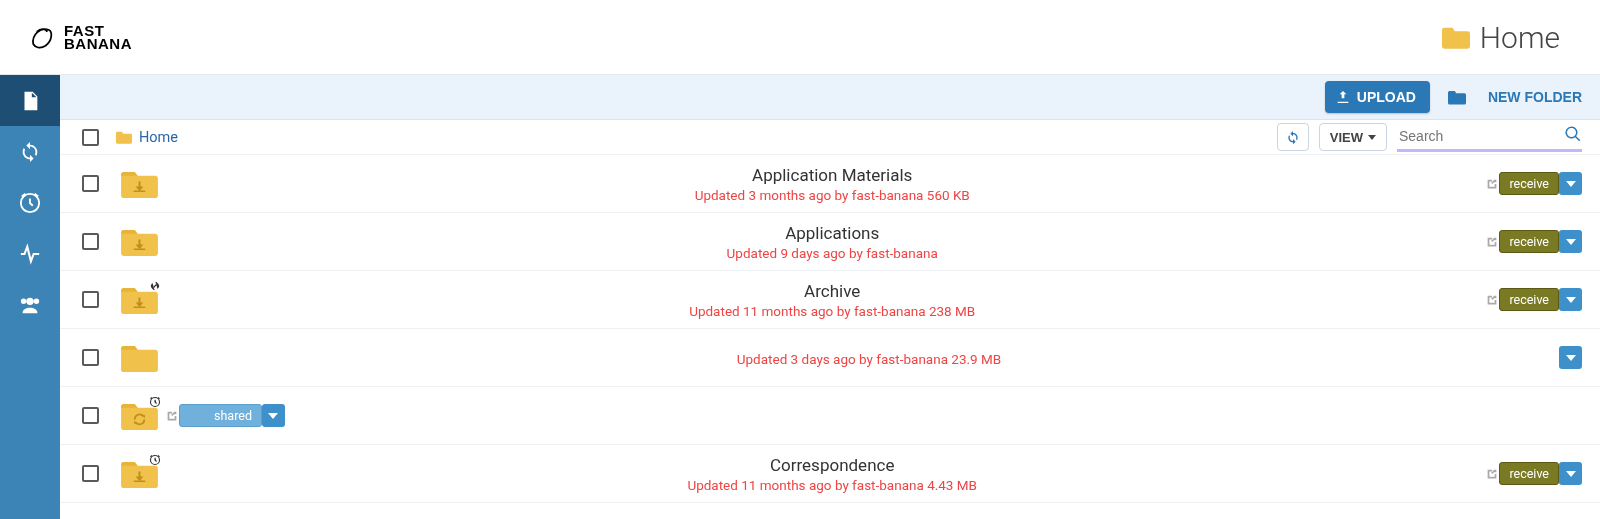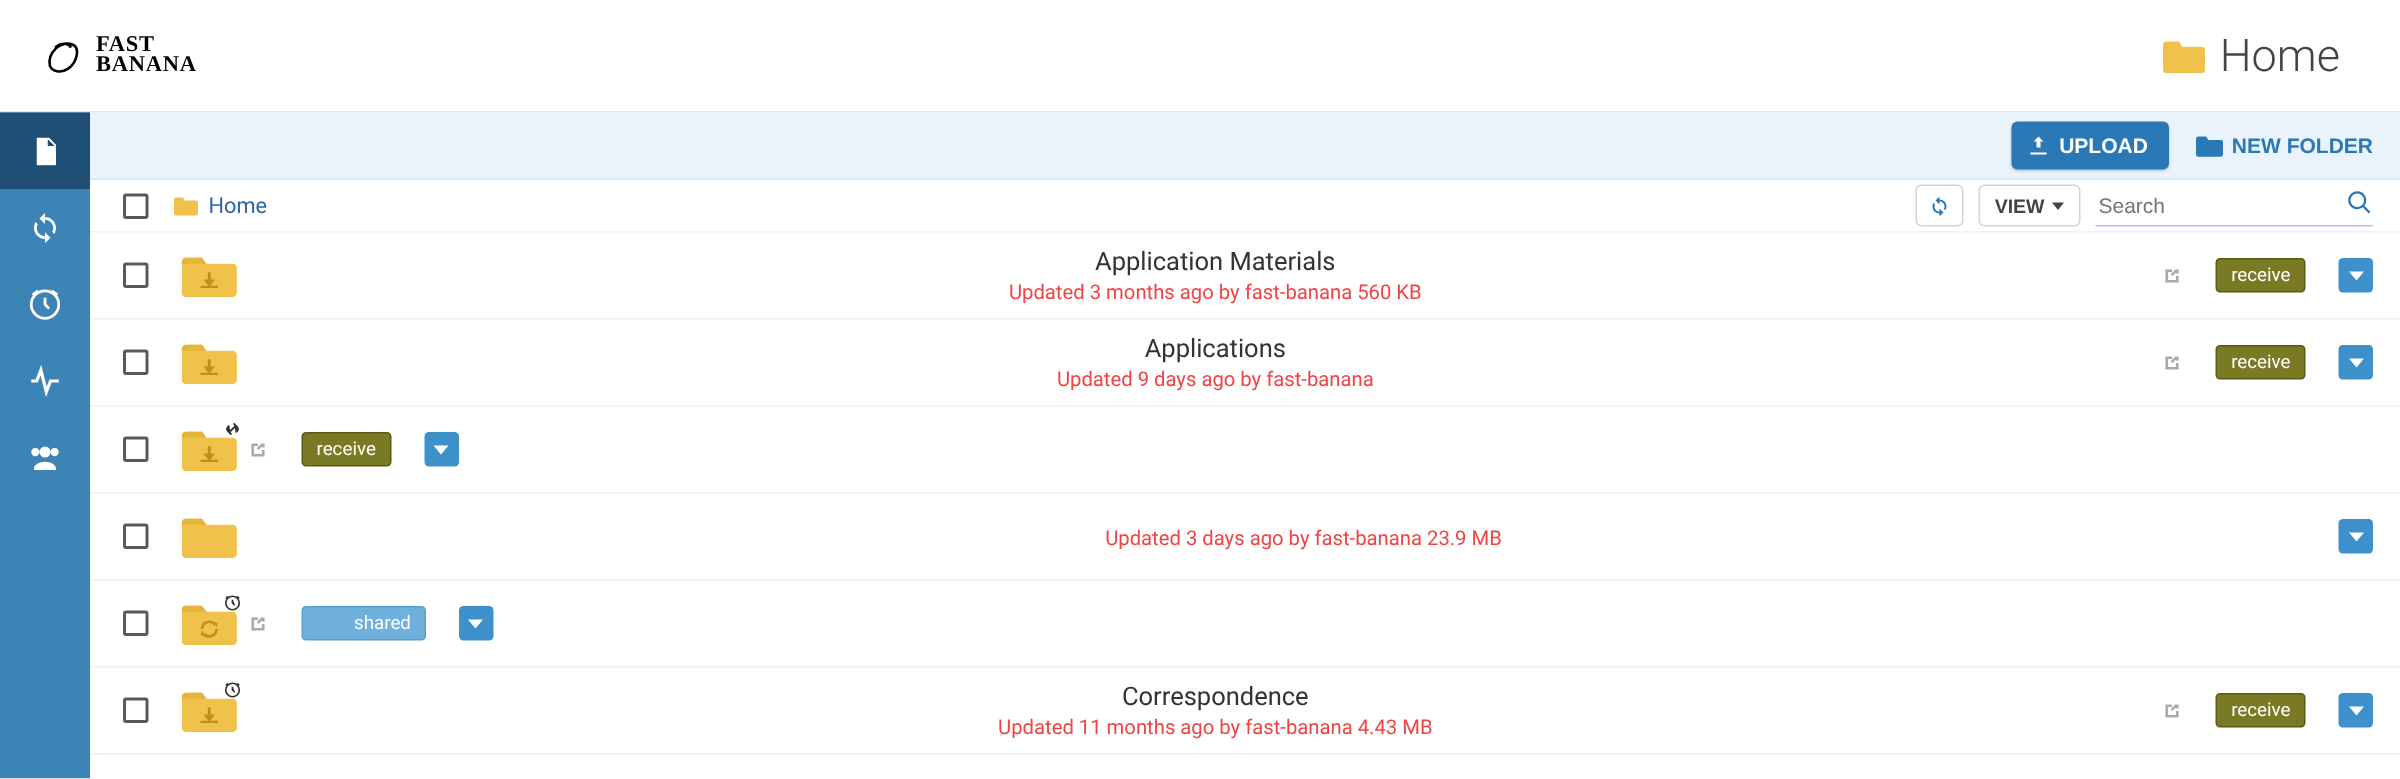--- a/index.html
+++ b/index.html
@@ -7,7 +7,7 @@
   .header-bar { height: 75px; display: flex; align-items: center; justify-content: space-between; padding: 0 40px 0 28px; border-bottom: 1px solid #e3e8ee; }
   .logo { display: flex; align-items: center; gap: 8px; }
   .logo svg { width: 28px; height: 28px; }
-  .logo-text { font-family: Liberation Serif, serif; font-weight: 900; font-size: 15px; letter-spacing: 0.5px; line-height: 0.9; }
+  .logo-text { font-family: Liberation Sans, sans-serif; font-weight: 900; font-size: 15px; letter-spacing: 0.5px; line-height: 0.9; }
   .home-title { display: flex; align-items: center; gap: 10px; font-size: 30px; color: #444; font-weight: 300; }
   .home-title .folder-svg { width: 28px; height: 24px; }
   .layout { display: flex; }

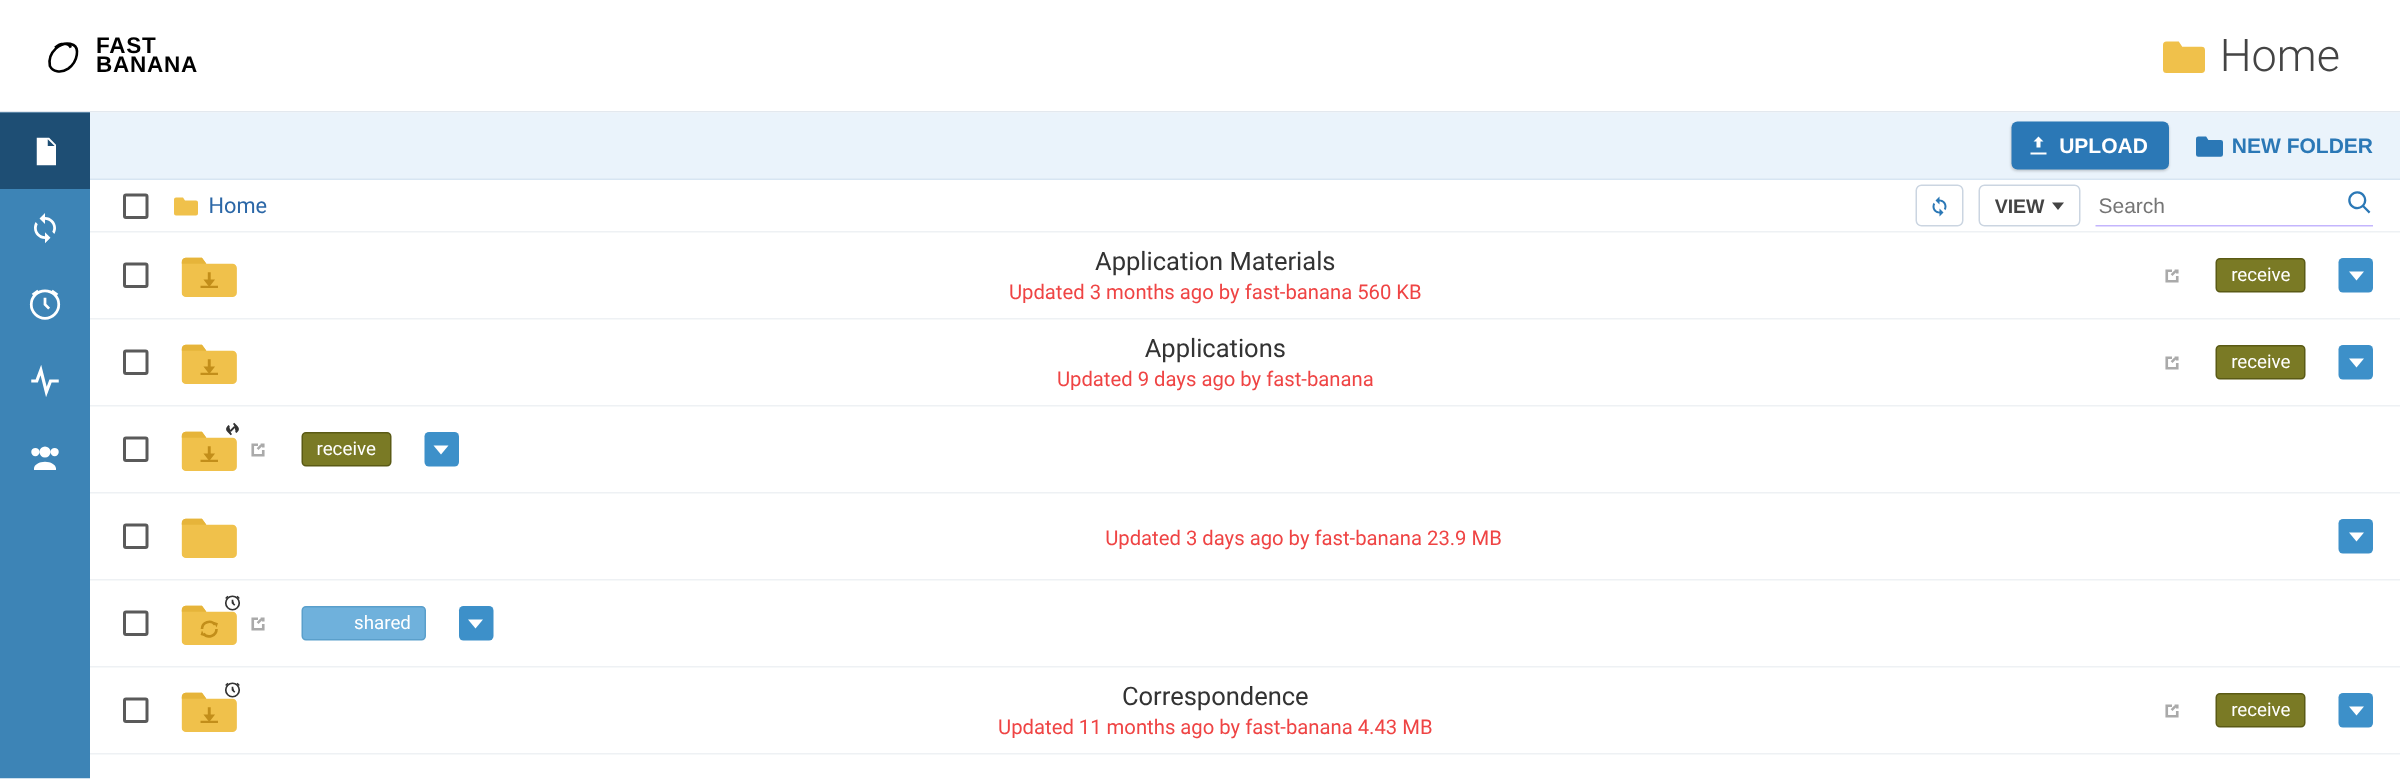--- a/index.html
+++ b/index.html
@@ -19,7 +19,7 @@
   .toolbar { background: #eaf3fb; height: 45px; display: flex; align-items: center; justify-content: flex-end; padding: 0 18px; gap: 18px; border-bottom: 1px solid #d7e5f2; }
   .upload-btn { background: #2b78b6; color: #fff; border: none; border-radius: 4px; padding: 8px 14px 8px 10px; font-size: 14px; font-weight: 600; display: flex; align-items: center; gap: 6px; cursor: pointer; box-shadow: 0 1px 2px rgba(0,0,0,0.2); }
   .upload-btn svg { width: 16px; height: 16px; fill: #fff; }
-  .newfolder-btn { background: transparent; border: none; color: #2b78b6; font-size: 14px; font-weight: 600; display: flex; align-items: center; gap: 6px; cursor: pointer; text-align: center; }
+  .newfolder-btn { background: transparent; border: none; color: #2b78b6; font-size: 14px; font-weight: 600; display: flex; align-items: center; gap: 22px; cursor: pointer; text-align: center; }
   .newfolder-btn svg { width: 18px; height: 16px; fill: #2b78b6; }
   .controls-row { height: 35px; display: flex; align-items: center; padding: 0 18px 0 22px; border-bottom: 1px solid #eef1f4; }
   .chk { width: 17px; height: 17px; border: 2px solid #5a5a5a; border-radius: 2px; cursor: pointer; display: inline-block; }

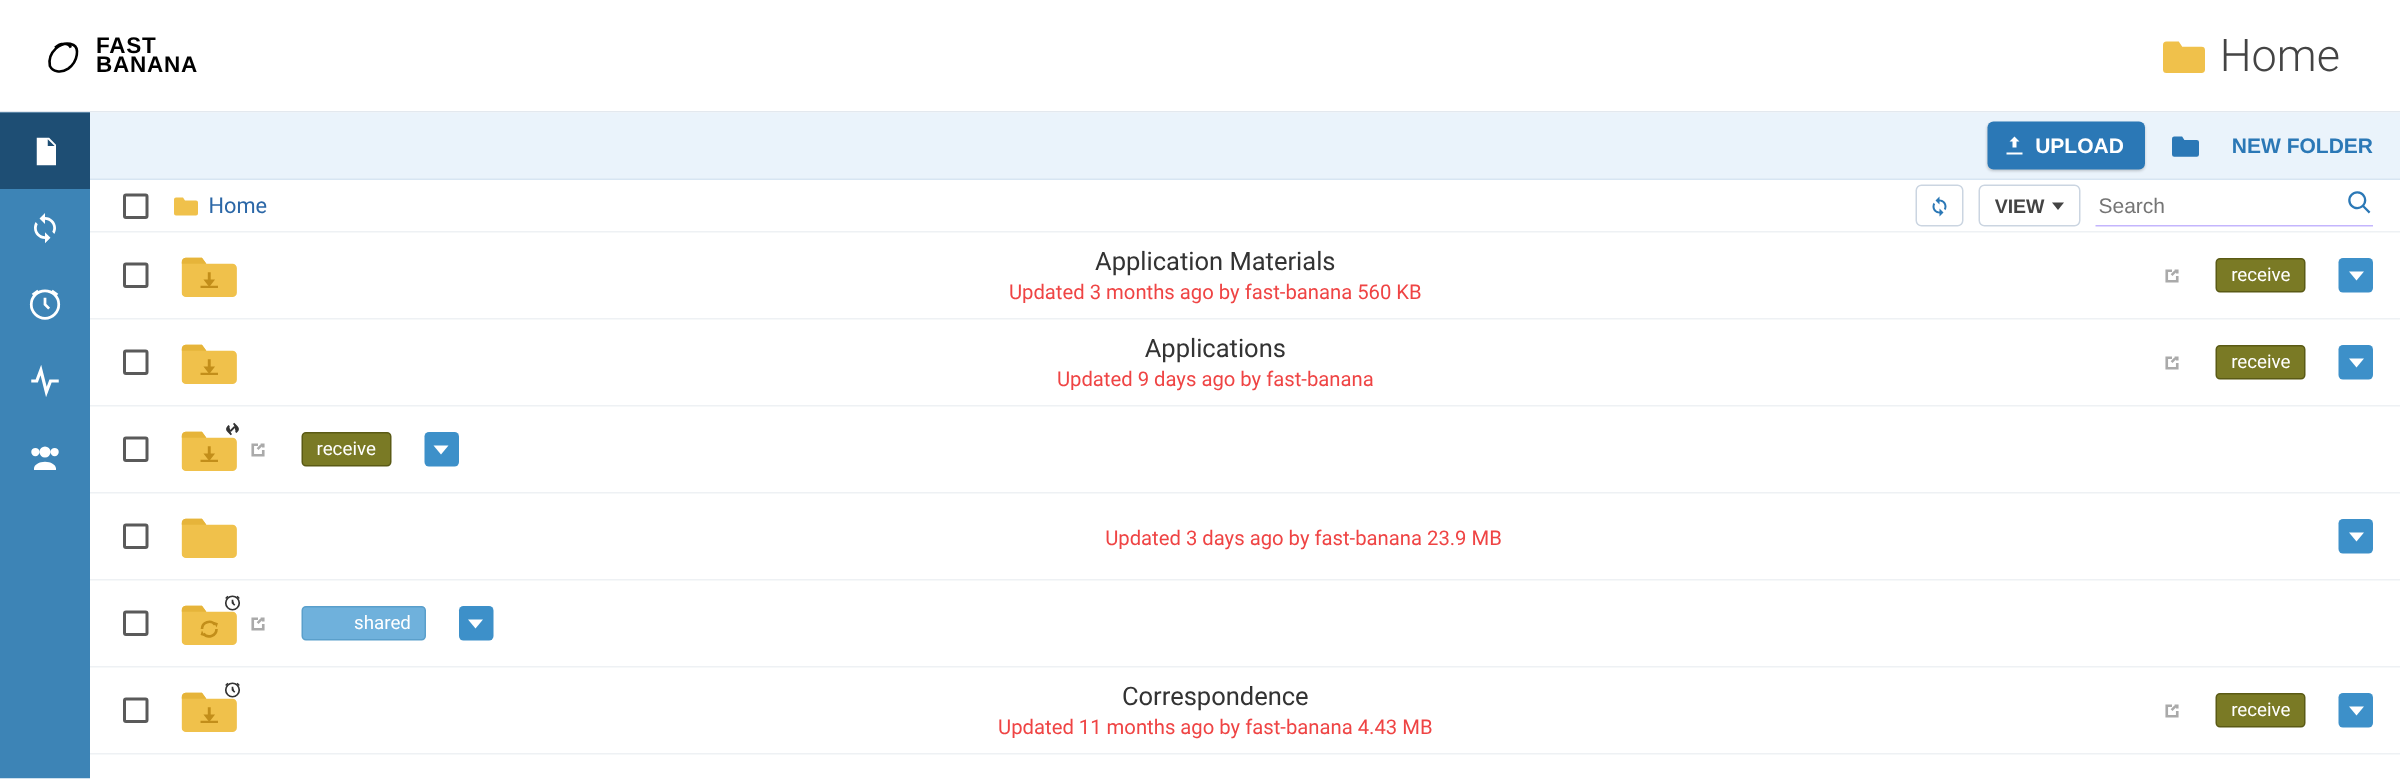--- a/index.html
+++ b/index.html
@@ -32,7 +32,7 @@
   .view-btn { height: 28px; border: 1px solid #cbd5e1; border-radius: 4px; background: #fff; padding: 0 10px; font-size: 13px; font-weight: 600; color: #444; display: flex; align-items: center; gap: 5px; cursor: pointer; }
   .view-btn .caret { width: 0; height: 0; border-left: 4px solid transparent; border-right: 4px solid transparent; border-top: 5px solid #444; }
   .search-wrap { position: relative; width: 185px; }
-  .search-input { width: 100%; border: none; border-bottom: 1px solid #c4b5fd; padding: 5px 26px 5px 2px; font-size: 14px; color: #ef4444; outline: none; background: transparent; }
+  .search-input { width: 100%; border: none; border-bottom: 3px solid #c4b5fd; padding: 5px 26px 5px 2px; font-size: 14px; color: #ef4444; outline: none; background: transparent; }
   .search-icon { position: absolute; right: 0; top: 2px; width: 18px; height: 18px; fill: #2b78b6; }
   .file-list { }
   .file-row { display: flex; align-items: center; padding: 8px 18px 8px 22px; border-bottom: 1px solid #eef1f4; min-height: 58px; text-align: center; }

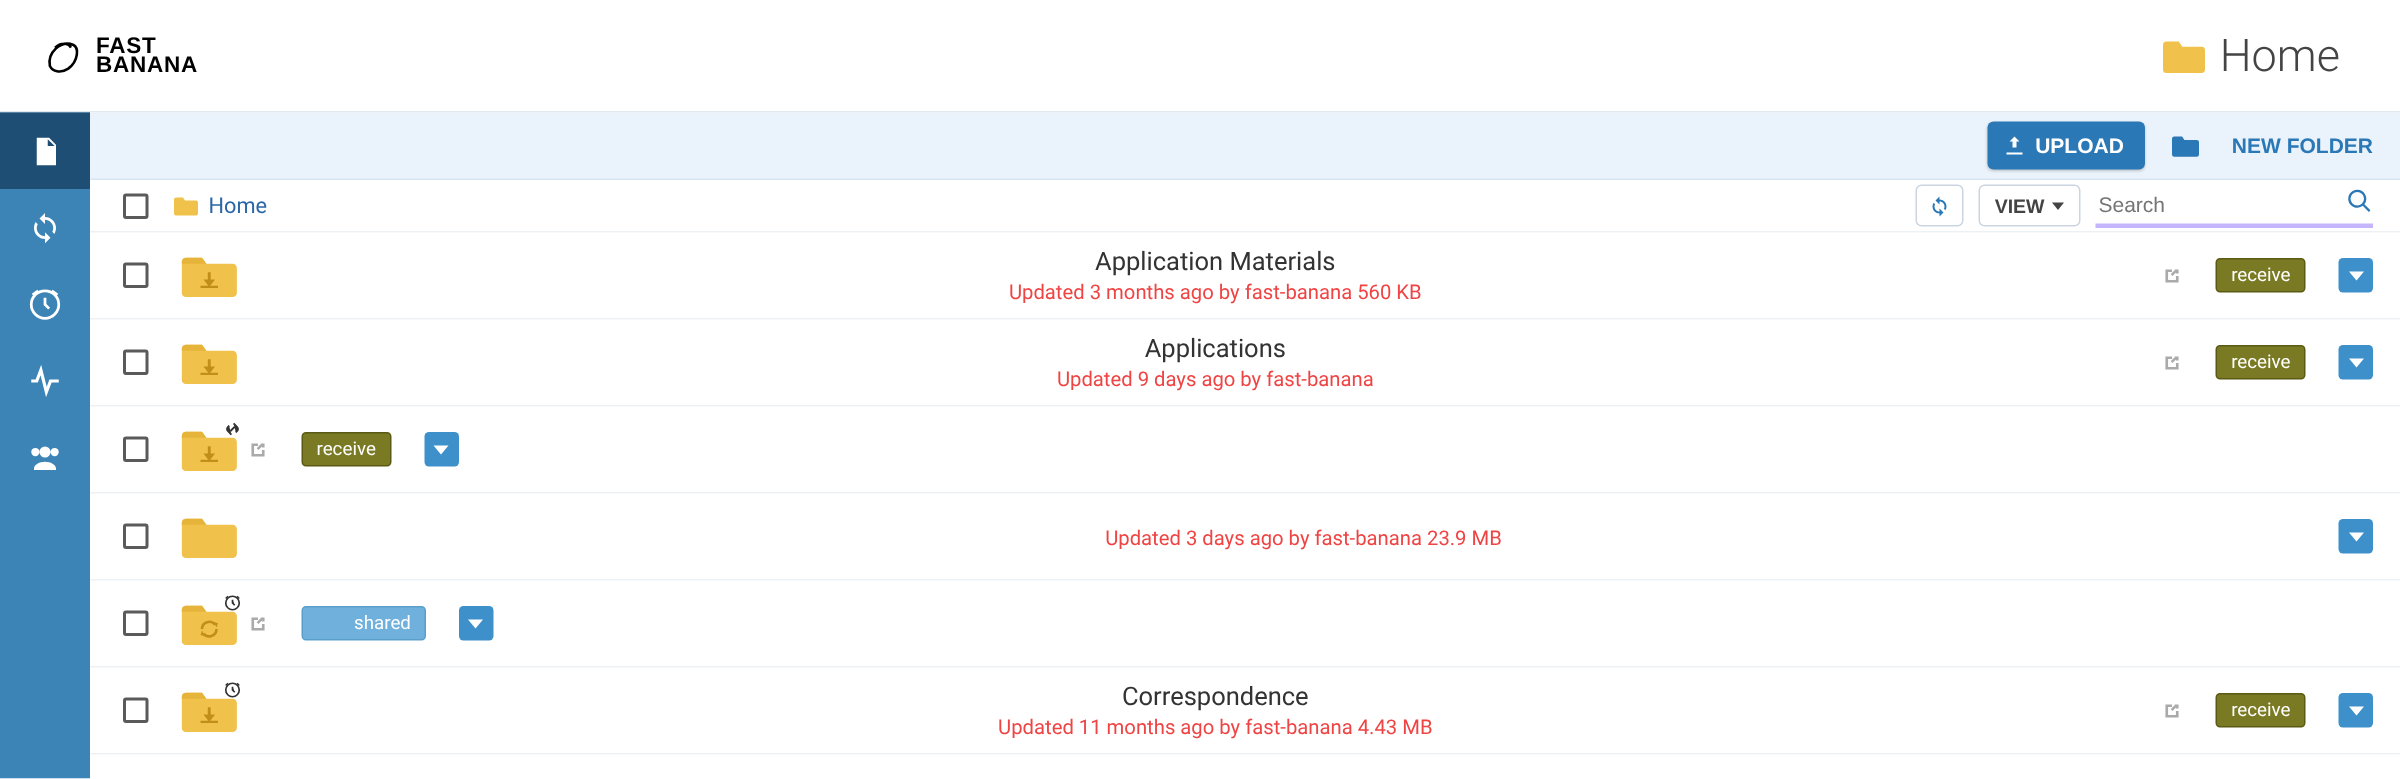--- a/index.html
+++ b/index.html
@@ -43,7 +43,7 @@
   .name-cell { flex: 1; margin-left: 14px; }
   .file-name { font-size: 17px; color: #333; }
   .file-meta { font-size: 13.5px; color: #ef4444; margin-top: 2px; }
-  .actions-cell { display: flex; align-items: center; gap: 22px; }
+  .actions-cell { display: flex; align-items: center; gap: 0; }
   .share-ico { width: 14px; height: 14px; fill: #aaa; }
   .badge { font-size: 12.5px; padding: 3px 9px; border-radius: 3px; border: 1px solid; }
   .badge-receive { background: #7a7a25; border-color: #5a5a15; color: #fff; }

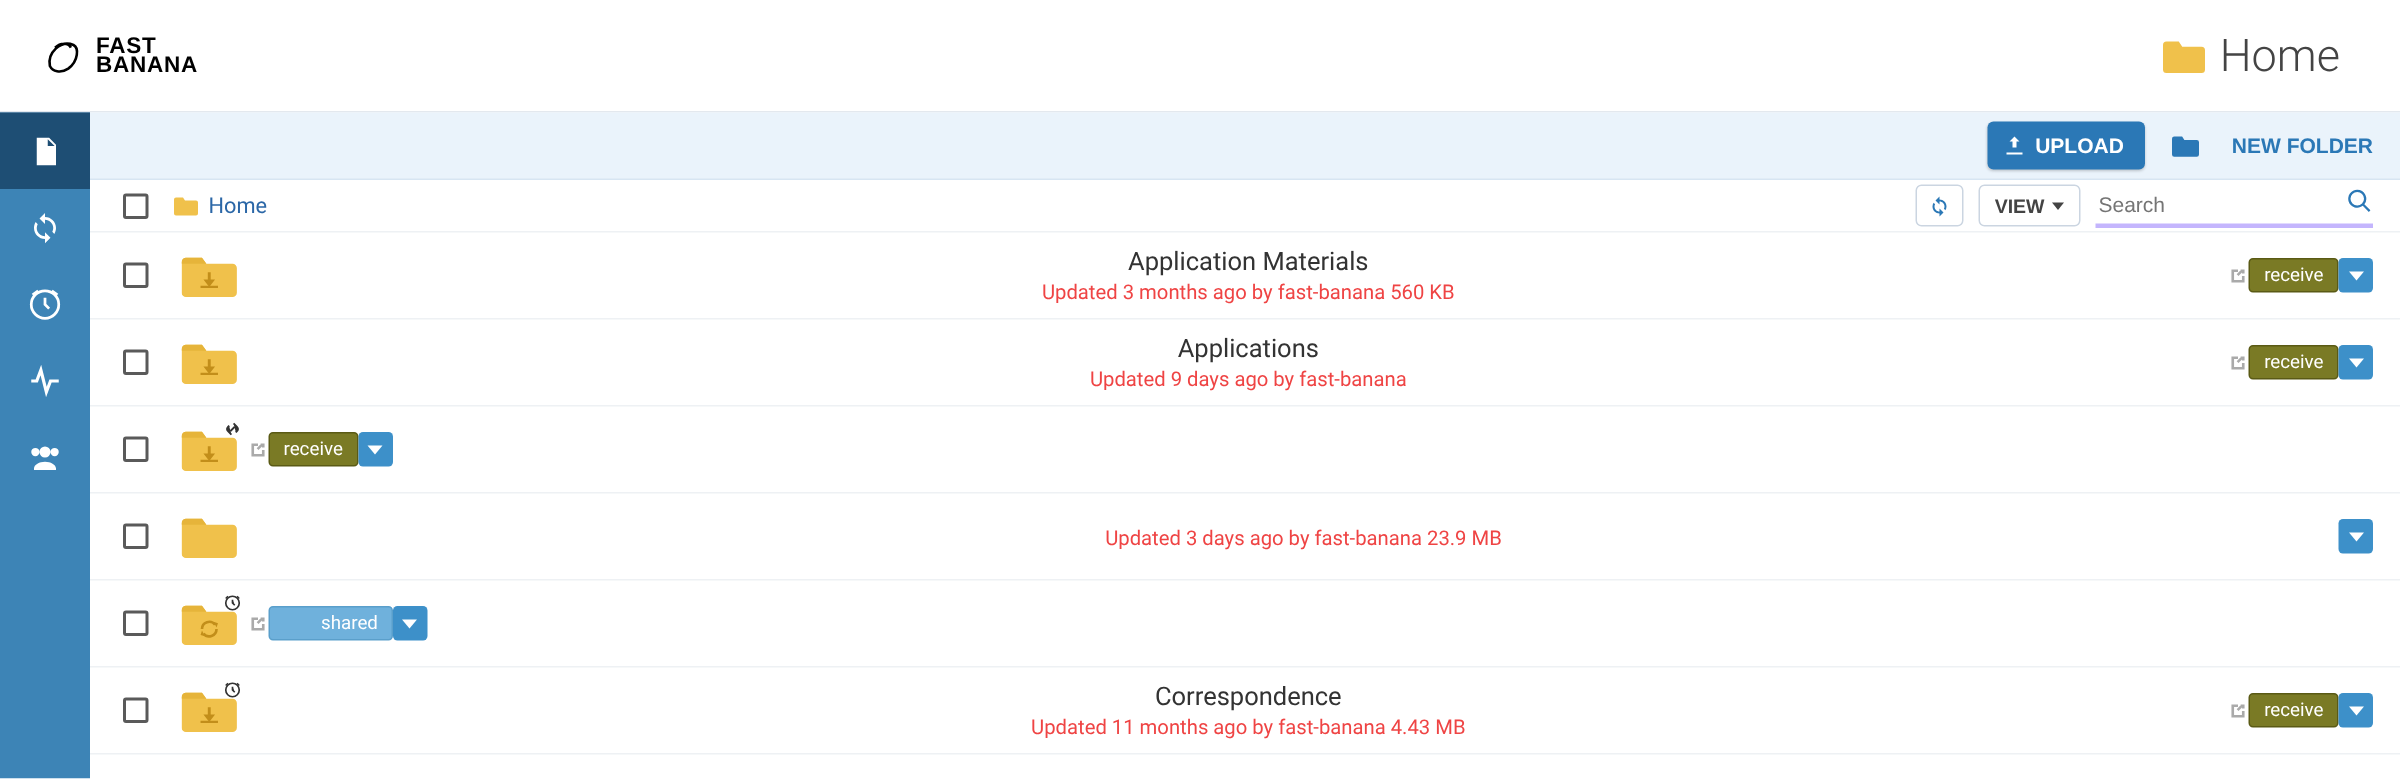--- a/index.html
+++ b/index.html
@@ -207,6 +207,10 @@
               <path fill="#333" d="M6 10l4-4m-1-3l3 3a3 3 0 0 1 0 4l-1 1M7 13l-3-3a3 3 0 0 1 0-4l1-1" stroke="#333" stroke-width="1.6"></path>
             </svg>
           </div>
+    <div class="name-cell">
+      <div class="file-name">Archive</div>
+      <div class="file-meta">Updated 11 months ago by fast-banana 238 MB</div>
+    </div>
     <div class="actions-cell">
             <svg class="share-ico" viewBox="0 0 16 16">
               <path d="M3 3h5v2H5v6h6V8h2v5H3V3zm7 0h3v3h-2V5.4L8.4 8 7 6.6 9.6 4H10V3z"></path>

